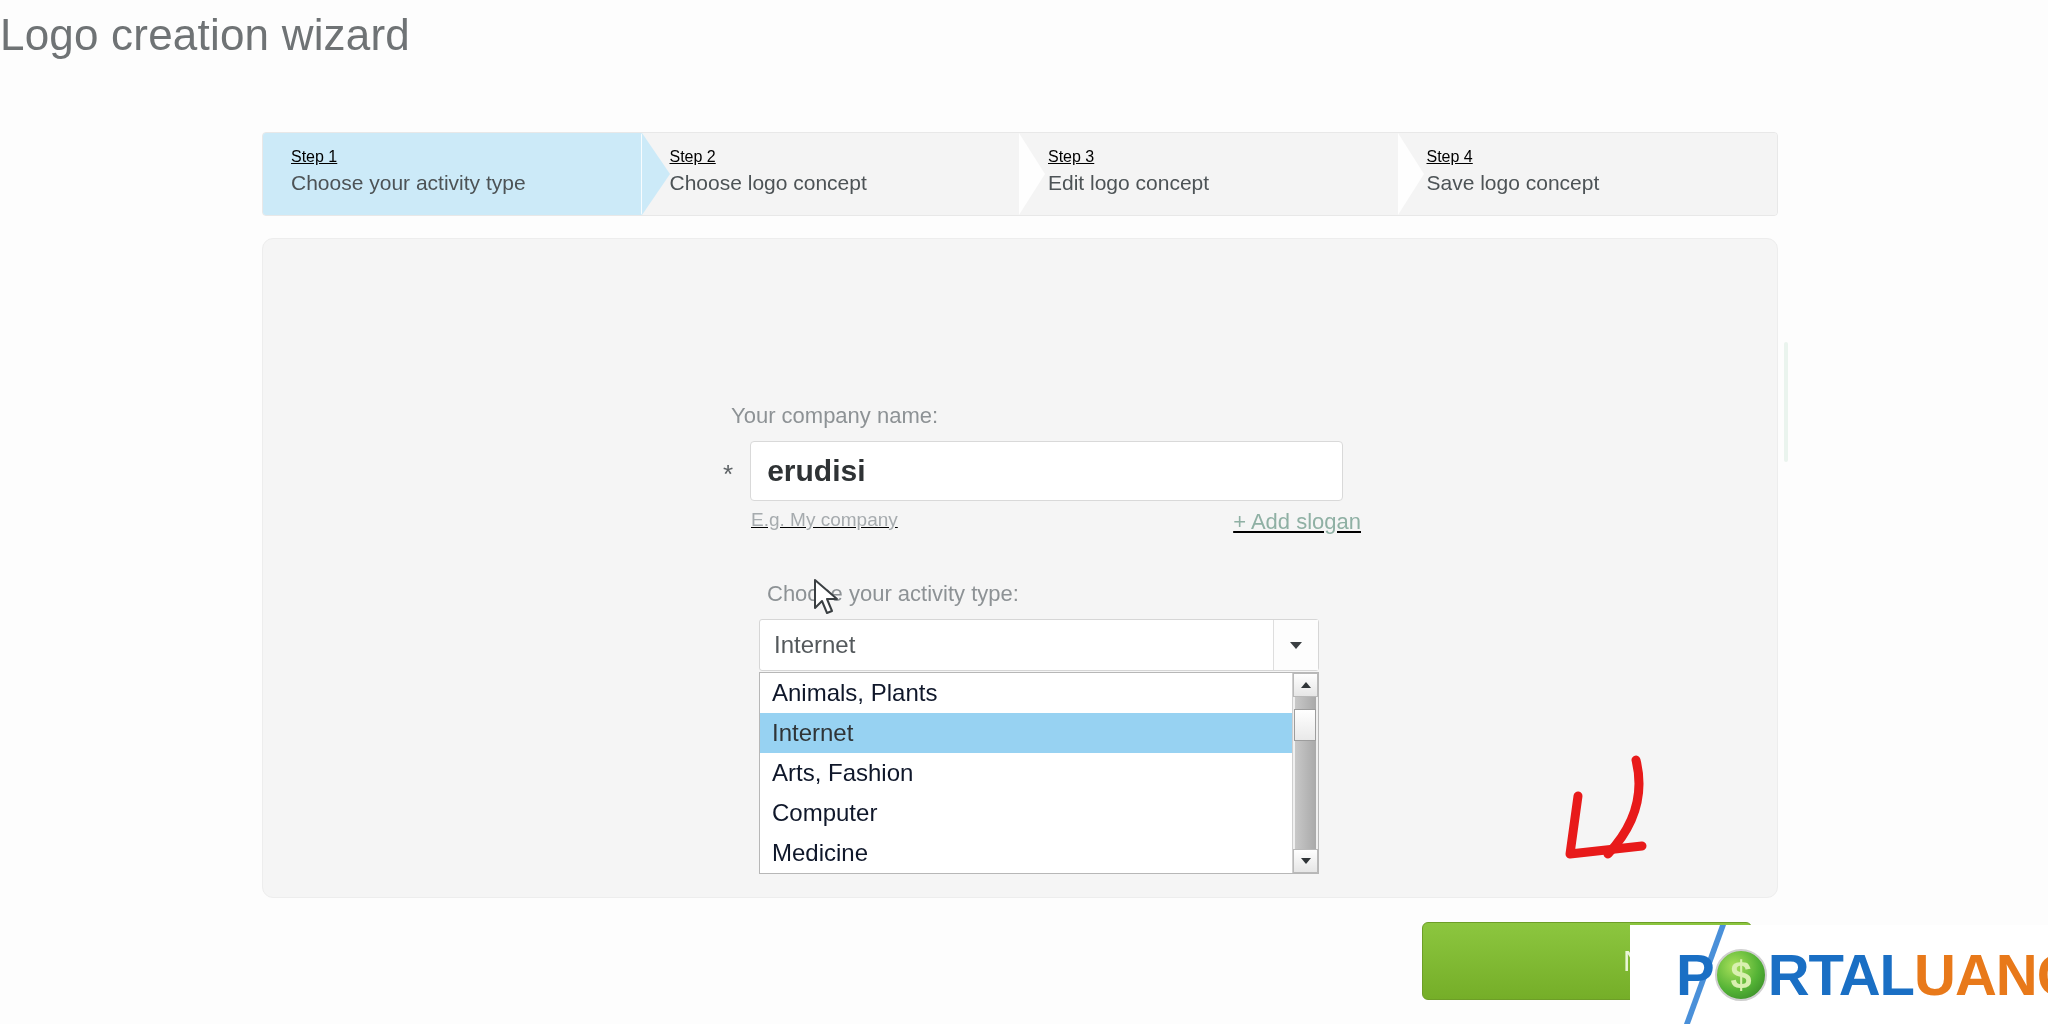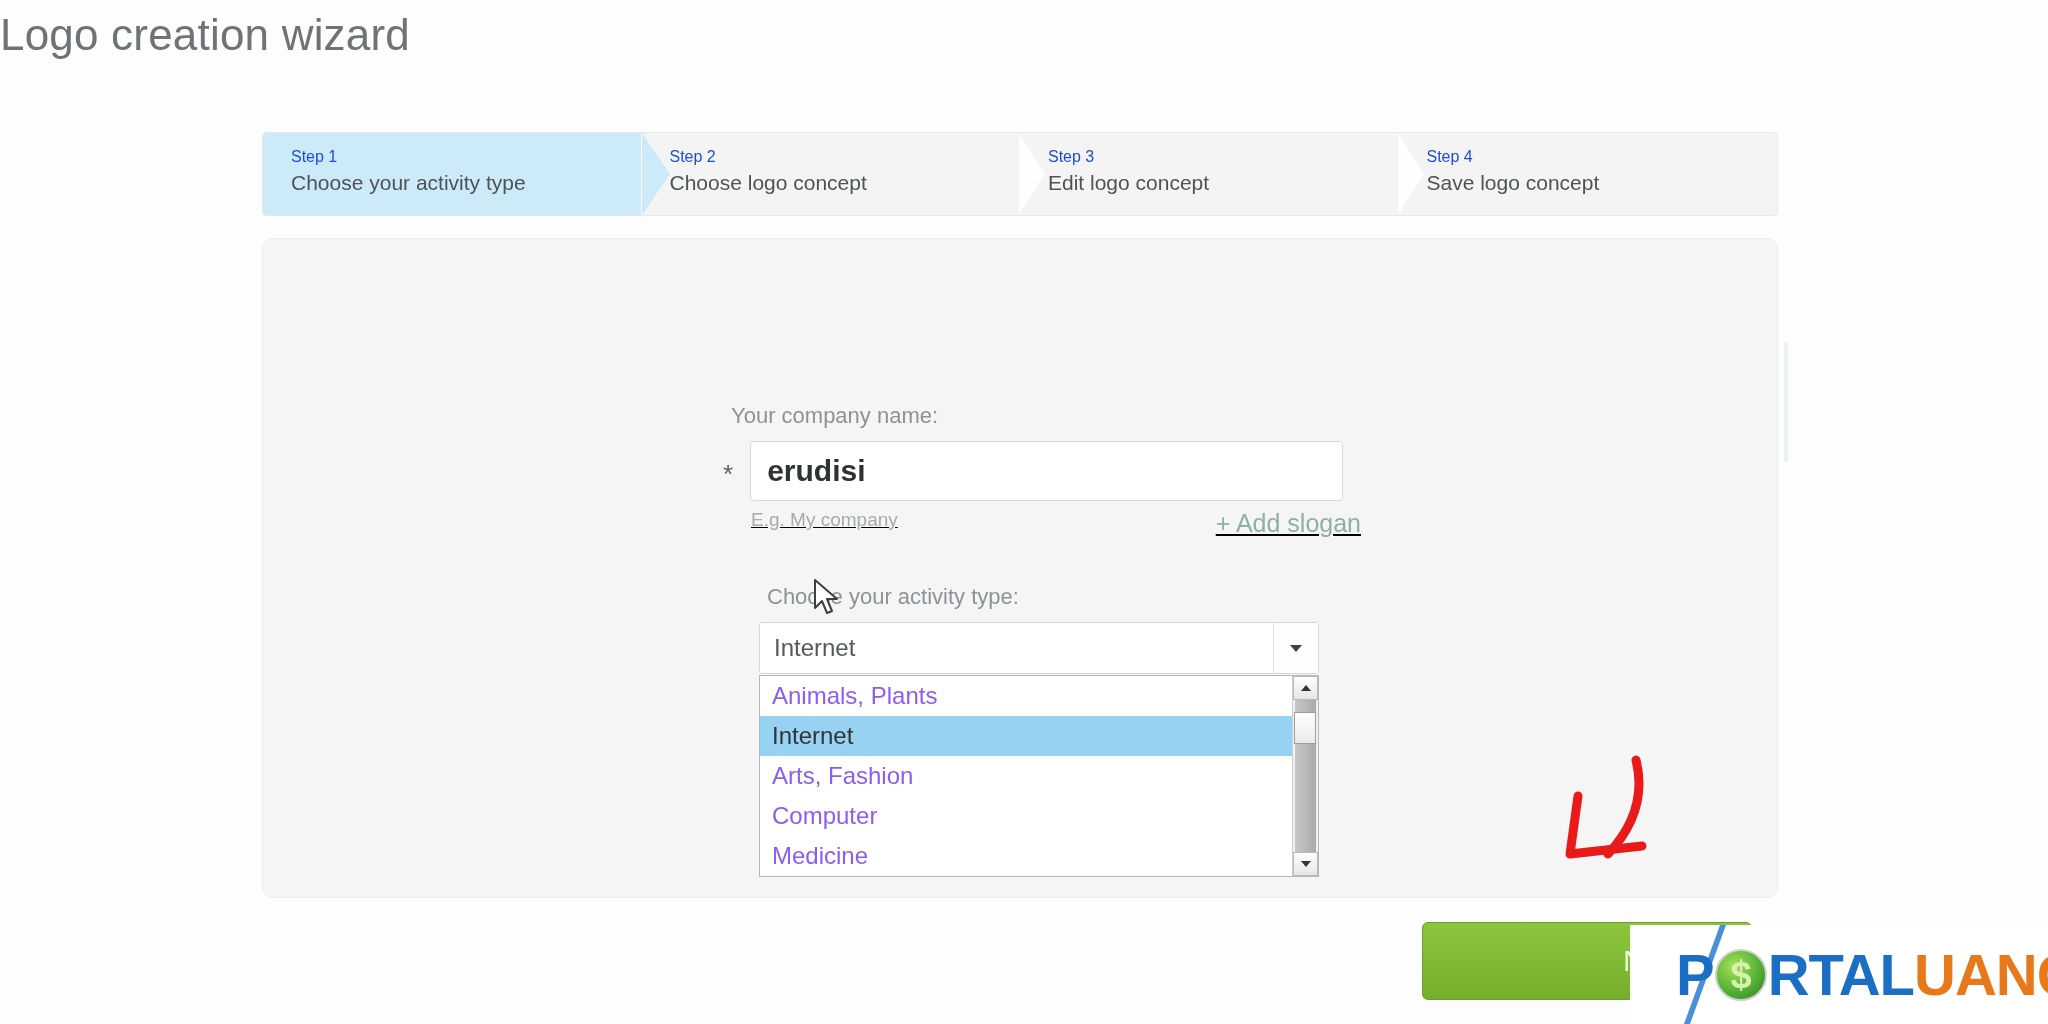--- a/index.html
+++ b/index.html
@@ -85,10 +85,11 @@
   }
   .step-num {
     font-size: 16px;
-    color: #1d4ed8;
+    color: #000000;
     line-height: 20px;
     position: relative;
     z-index: 2;
+    text-decoration: underline;
   }
   .step-label {
     font-size: 21px;

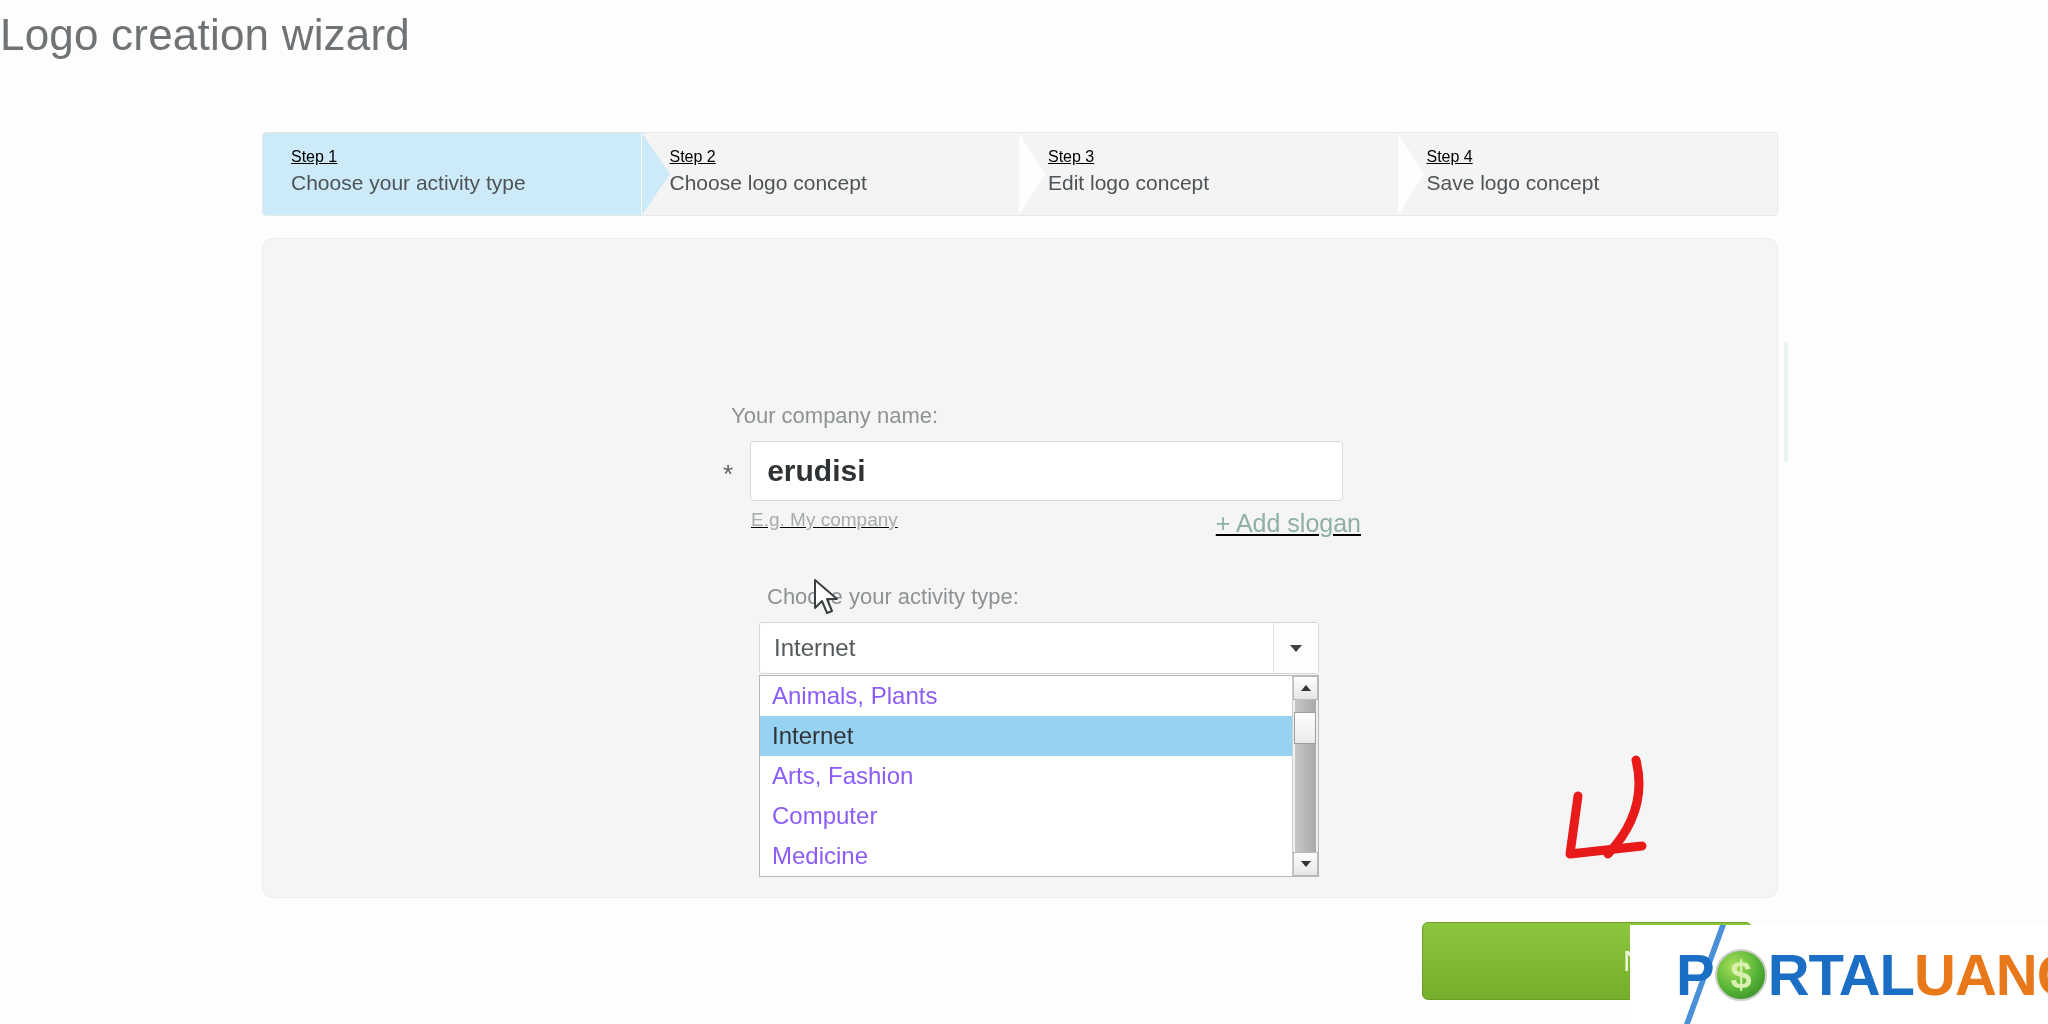--- a/index.html
+++ b/index.html
@@ -174,7 +174,7 @@
     color: #a6abae;
   }
   .add-slogan {
-    font-size: 25px;
+    font-size: 22px;
     color: #8fb0a4;
     cursor: pointer;
     text-decoration: none;

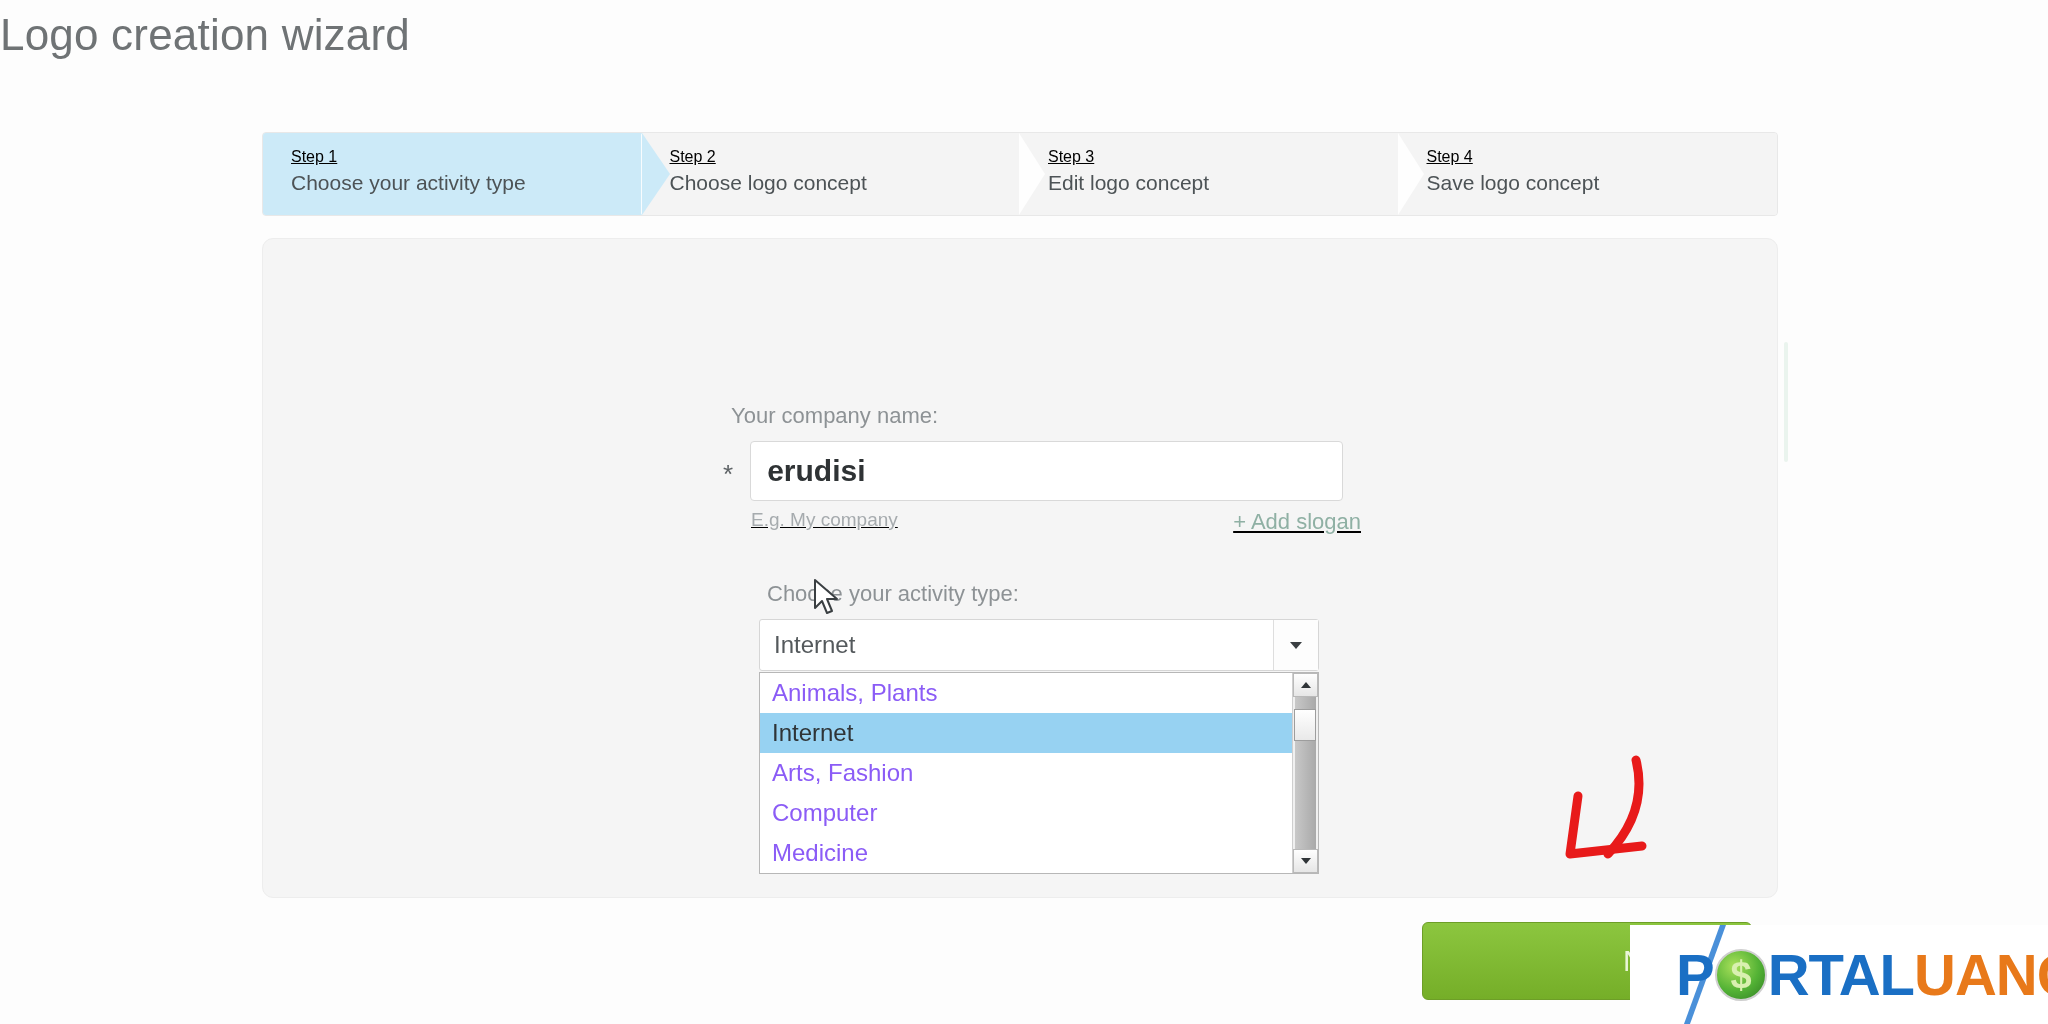--- a/index.html
+++ b/index.html
@@ -245,7 +245,7 @@
     line-height: 40px;
     padding-left: 12px;
     font-size: 24px;
-    color: #8b5cf6;
+    color: #0f172a;
     cursor: pointer;
     white-space: nowrap;
   }

